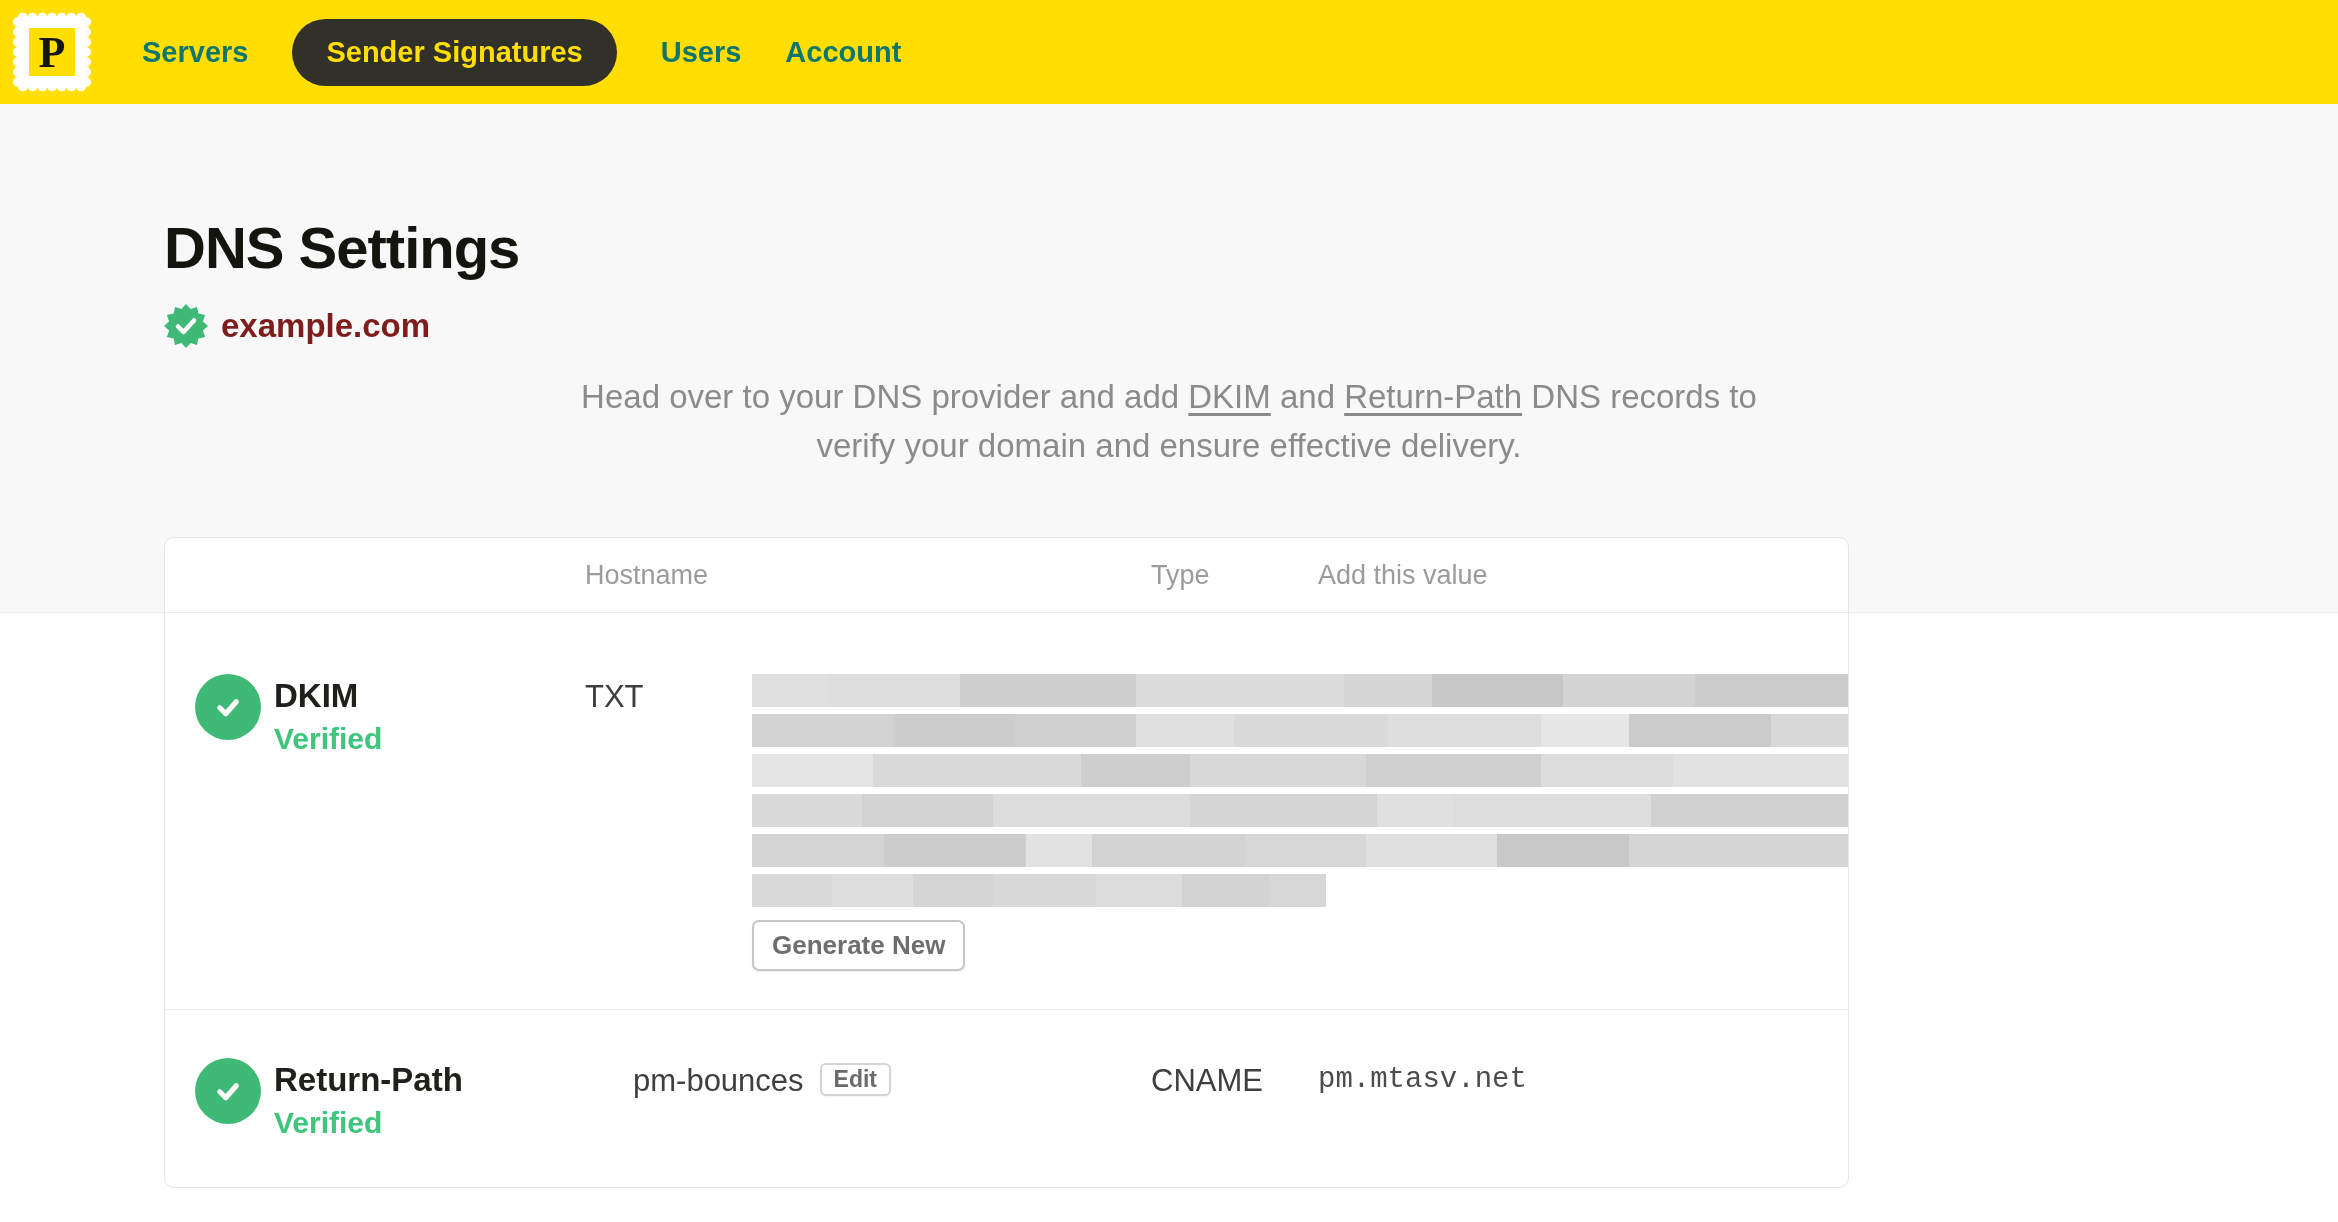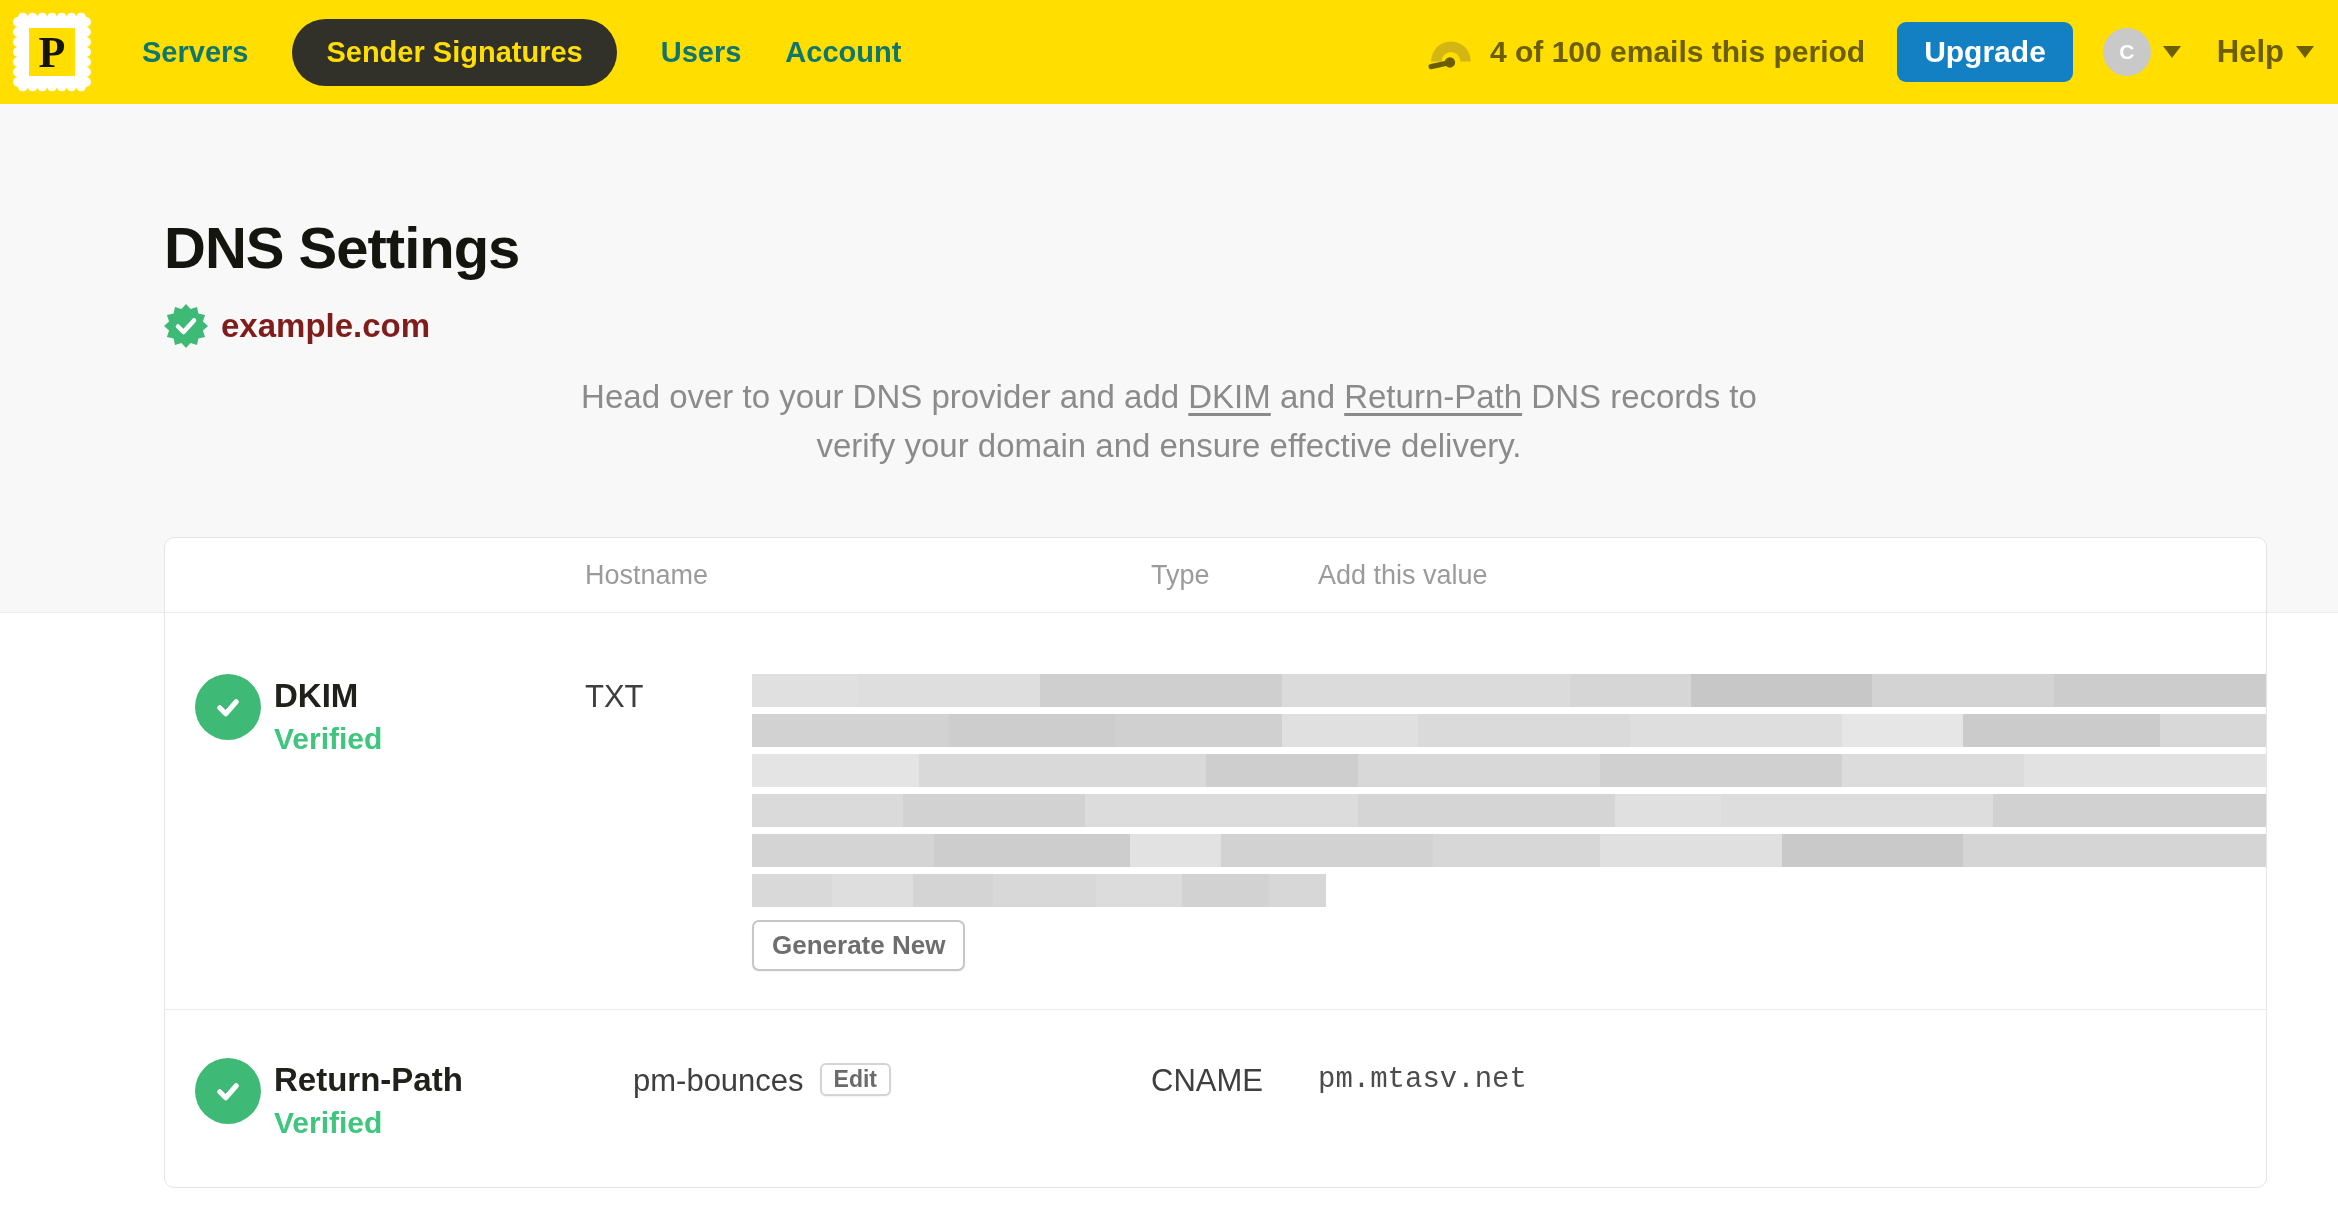--- a/index.html
+++ b/index.html
@@ -103,23 +103,6 @@
     <div class="nav-item">Account</div>
   </div>
 
-  <div class="nav-right">
-    <svg class="gauge" viewBox="0 0 46 34">
-      <path d="M3,26 A19,19 0 0 1 41,26 L31,26 A9,9 0 0 0 13,26 Z" fill="#d3b513"></path>
-      <line x1="21" y1="27" x2="3" y2="31" stroke="#6b5e00" stroke-width="5" stroke-linecap="round"></line>
-      <circle cx="21" cy="27" r="5" fill="#6b5e00"></circle>
-    </svg>
-    <span class="usage-text">4 of 100 emails this period</span>
-    <button class="upgrade-btn">Upgrade</button>
-    <div class="avatar-group">
-      <div class="avatar">C</div>
-      <div class="caret"></div>
-    </div>
-    <div class="help">
-      <span class="help-label">Help</span>
-      <div class="caret"></div>
-    </div>
-  </div>
 </div>
 
 <div class="top-strip"></div>

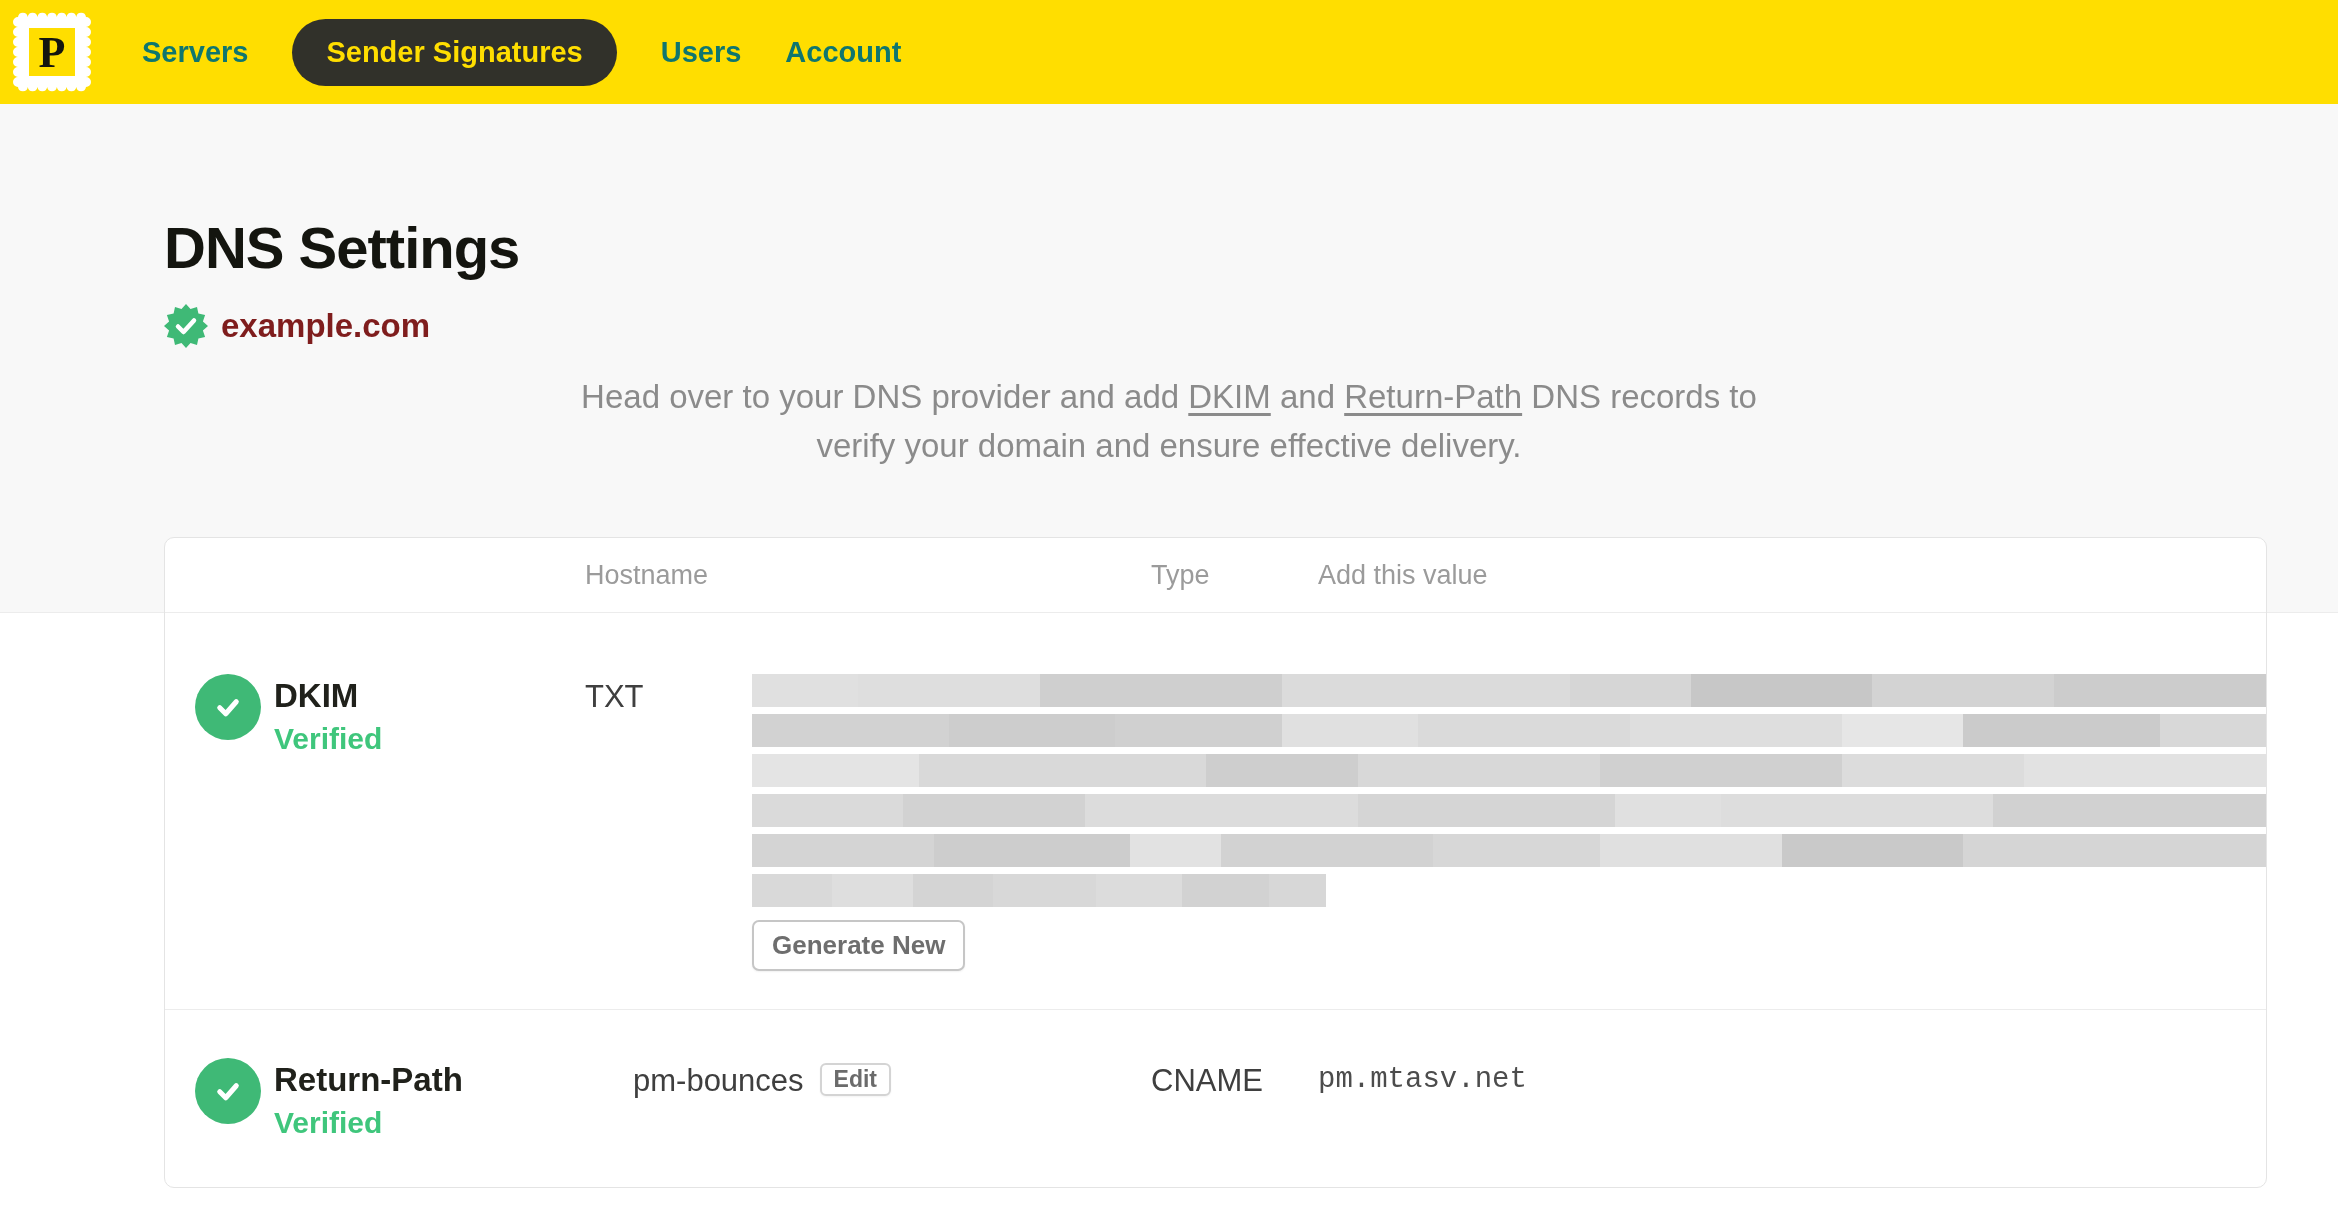--- a/index.html
+++ b/index.html
@@ -41,7 +41,7 @@
   .desc a { color:#8b8b8b; text-decoration:underline; text-underline-offset:5px; cursor:pointer; }
 
   
-  .card { position:absolute; top:537px; left:164px; width:2103px; height:651px; z-index:3;
+  .card { position:absolute; top:537px; left:164px; width:1685px; height:651px; z-index:3;
           background:#ffffff; border:1px solid #e4e4e4; border-radius:10px; }
   .thead { height:75px; border-bottom:1px solid #ececec; display:flex; align-items:center;
            font-size:27px; color:#9b9b9b; }

